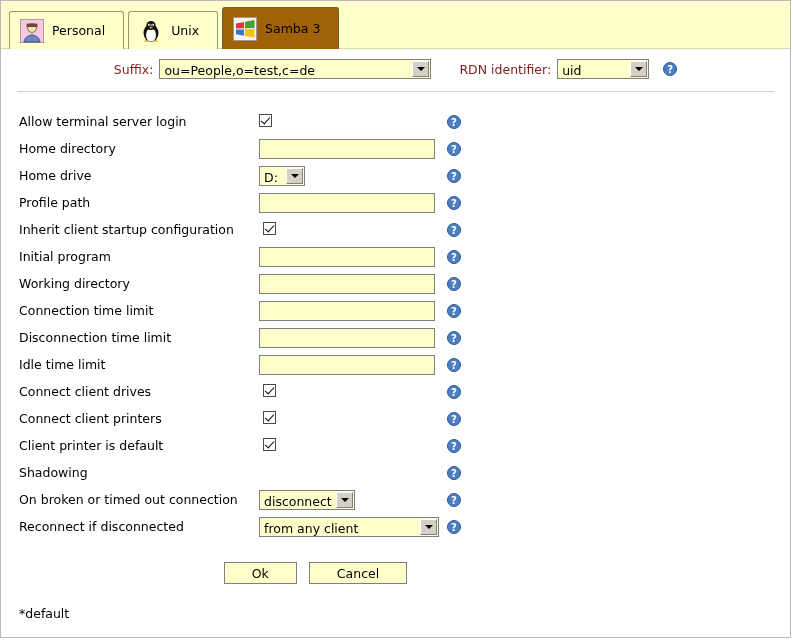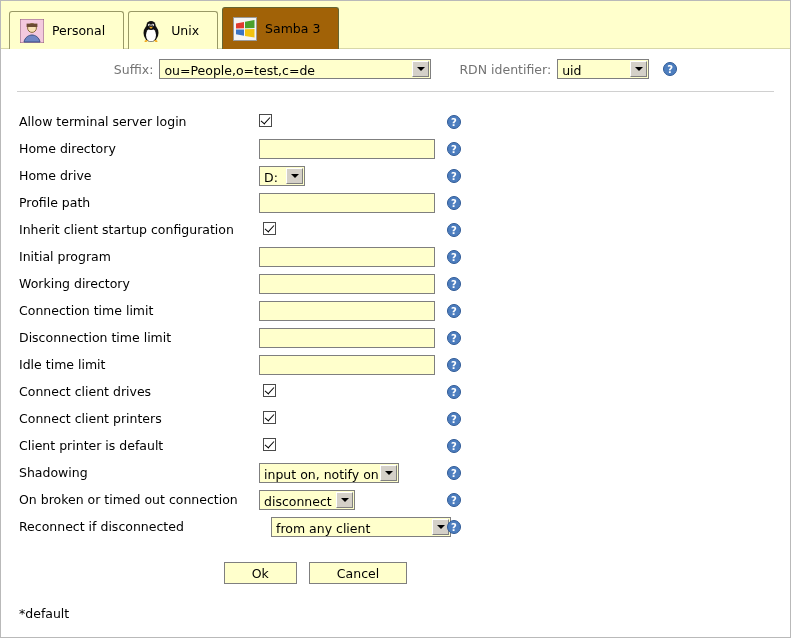--- a/index.html
+++ b/index.html
@@ -79,7 +79,7 @@
   }
   .suffix-label, .rdn-label {
     font-size: 12.5px;
-    color: #737373;
+    color: #7f1d1d;
   }
   .sel {
     position: relative;

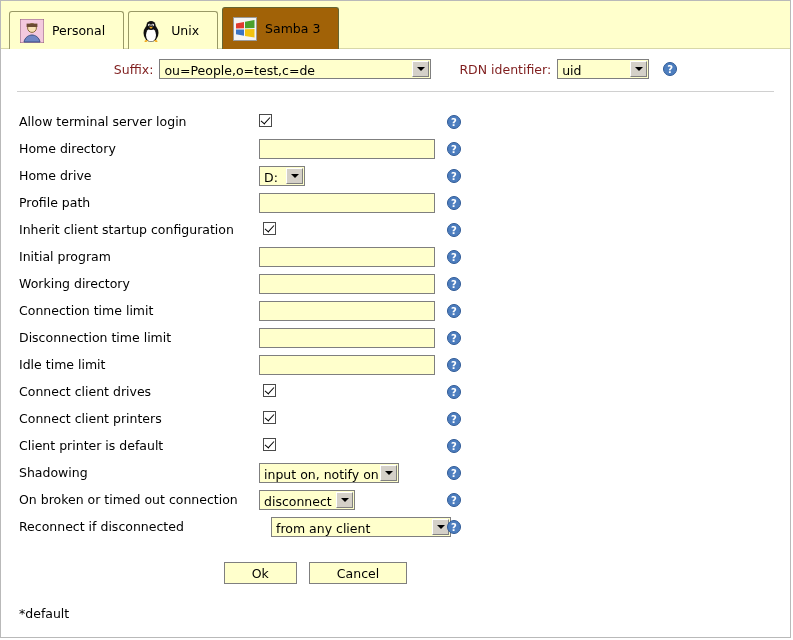--- a/index.html
+++ b/index.html
@@ -387,12 +387,6 @@
       <div class="frow">
         <div class="frow-inner">
           <span class="flabel">Shadowing</span>
-          <span class="fctrl" style="left: 240px;">
-            <span class="sel" style="width: 140px;">
-              <span>input on, notify on</span>
-              <span class="arrowbox"></span>
-            </span>
-          </span>
           <span class="help">?</span>
         </div>
       </div>

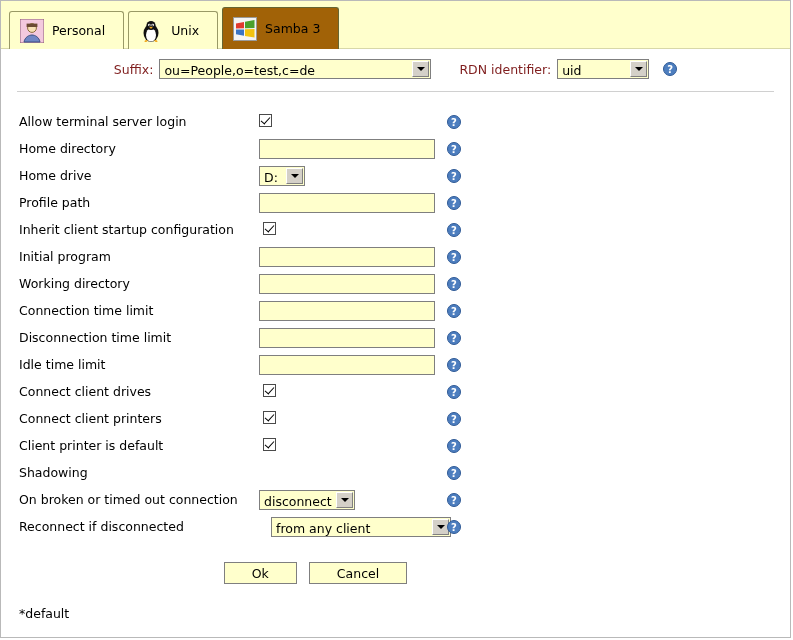--- a/index.html
+++ b/index.html
@@ -405,7 +405,7 @@
       <div class="frow">
         <div class="frow-inner">
           <span class="flabel">Reconnect if disconnected</span>
-          <span class="fctrl" style="left: 252px;">
+          <span class="fctrl" style="left: 240px;">
             <span class="sel" style="width: 180px;">
               <span>from any client</span>
               <span class="arrowbox"></span>

